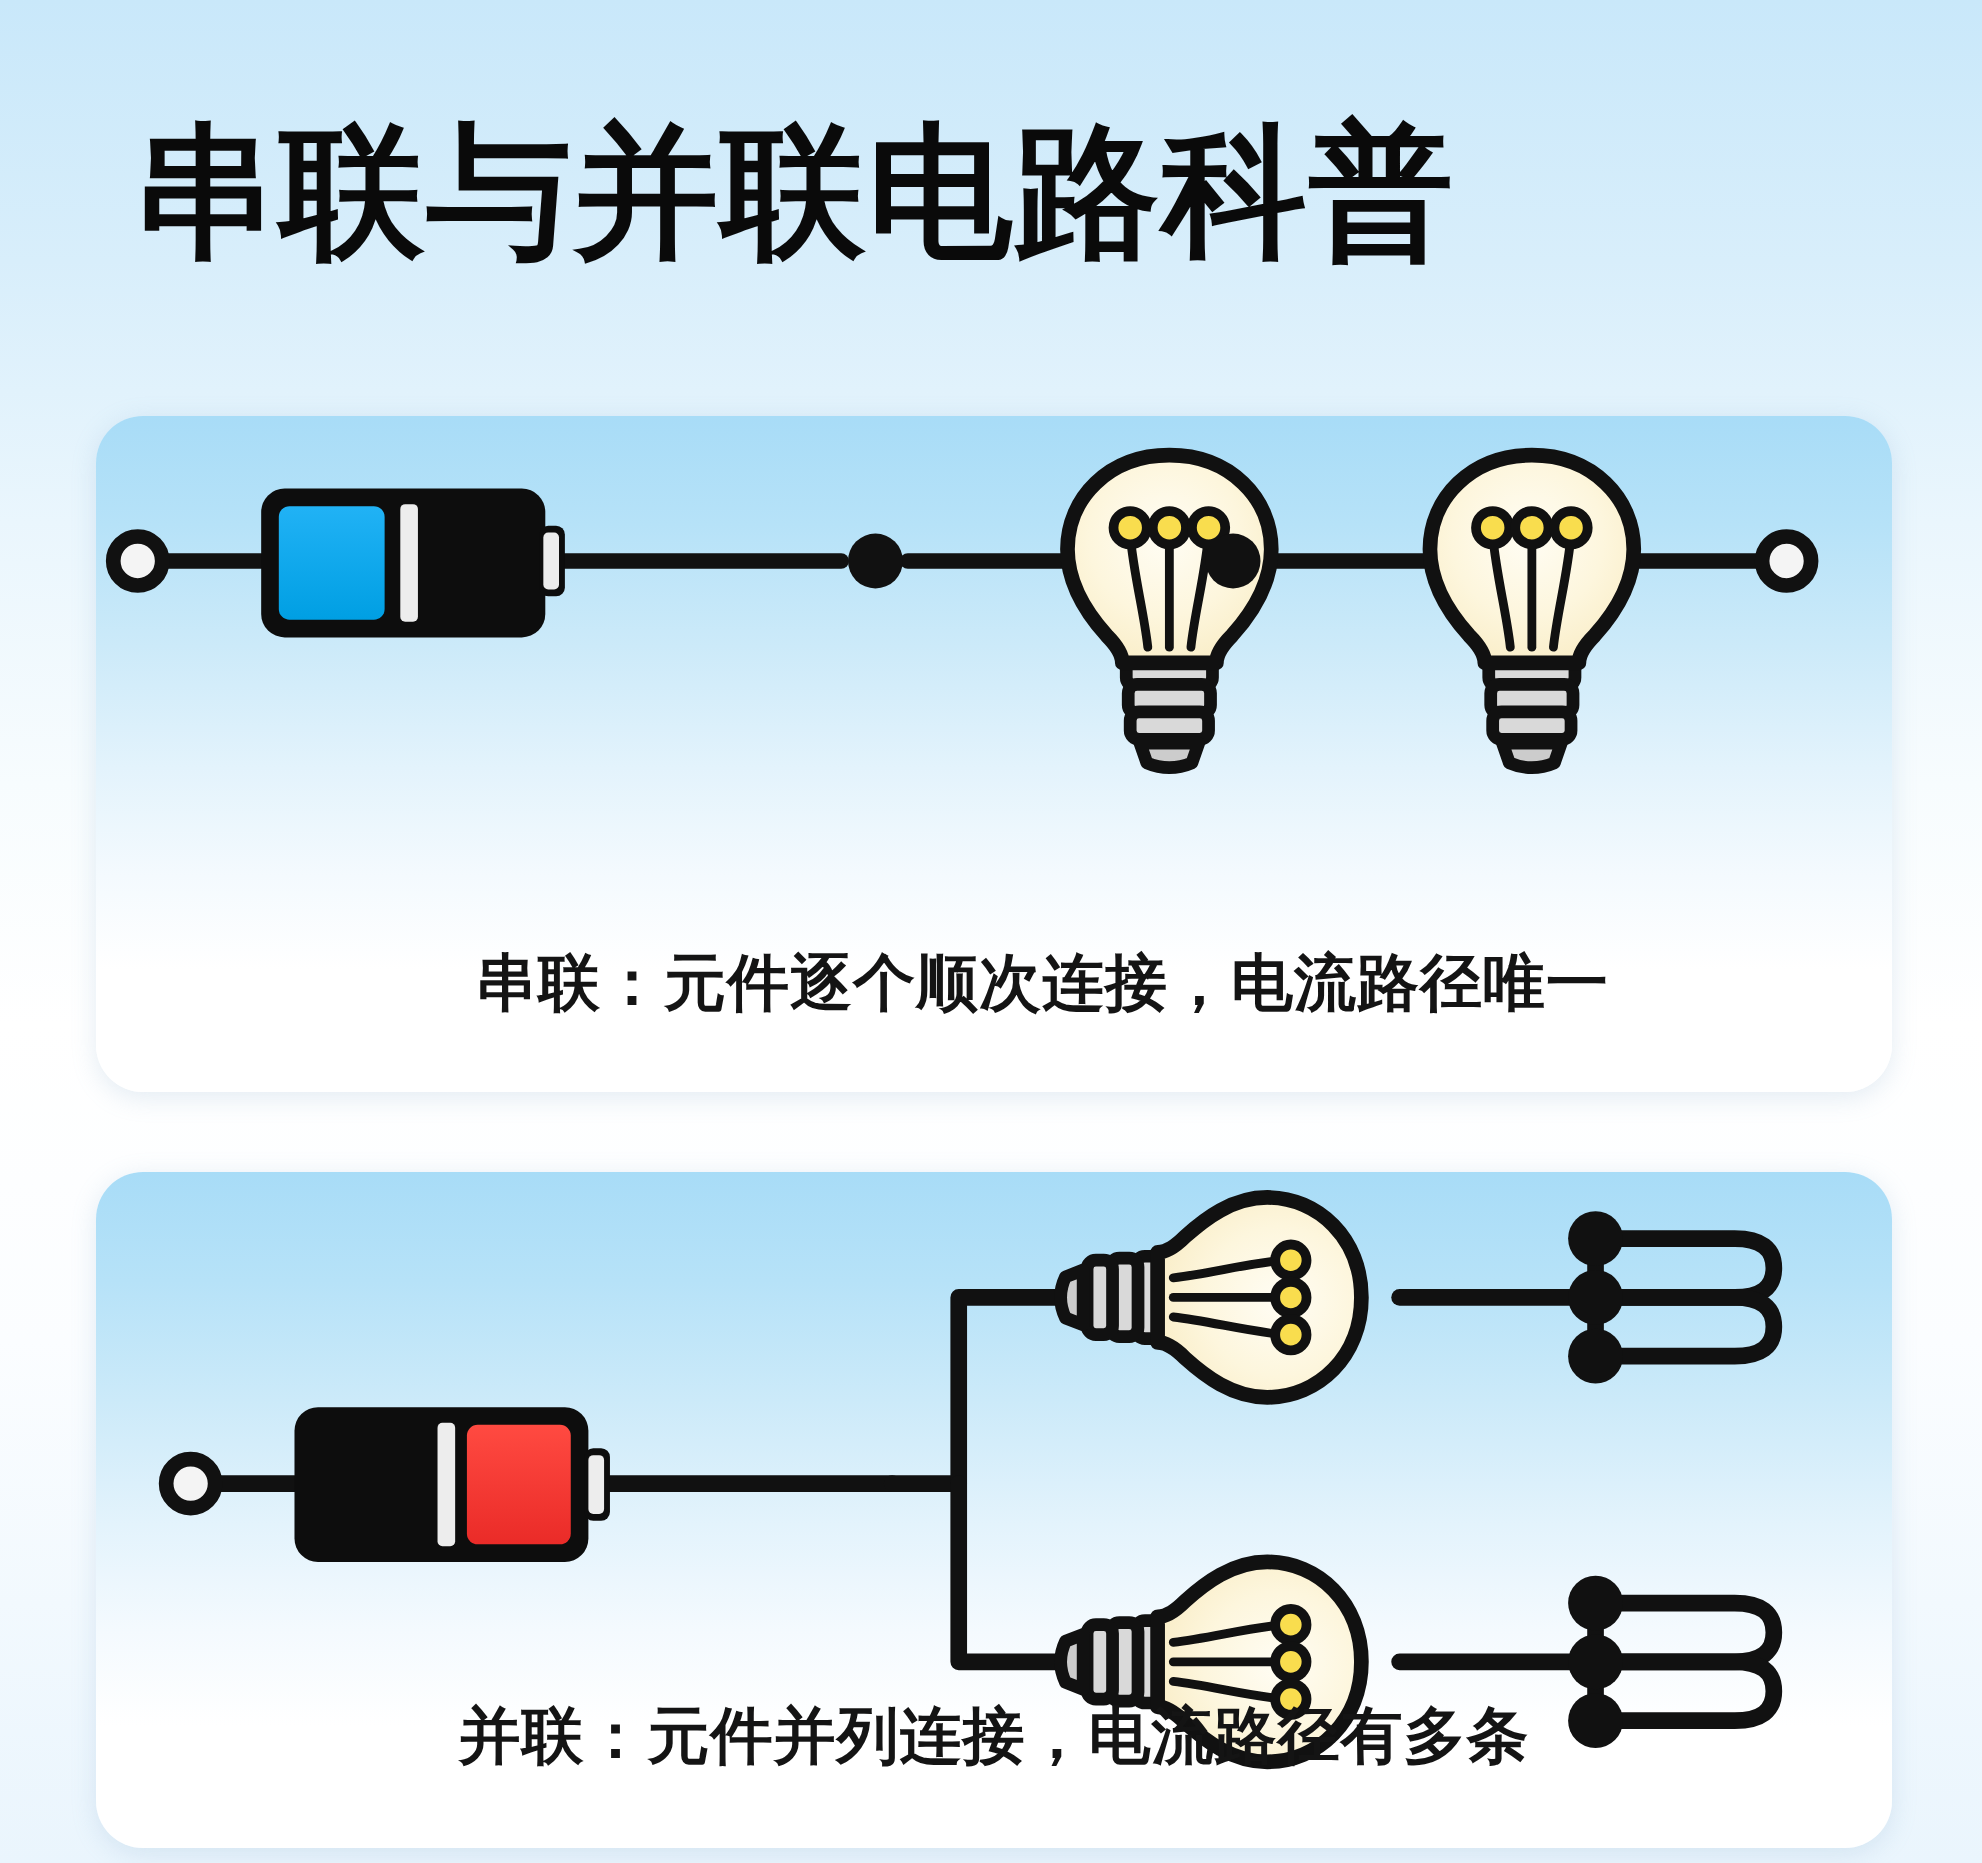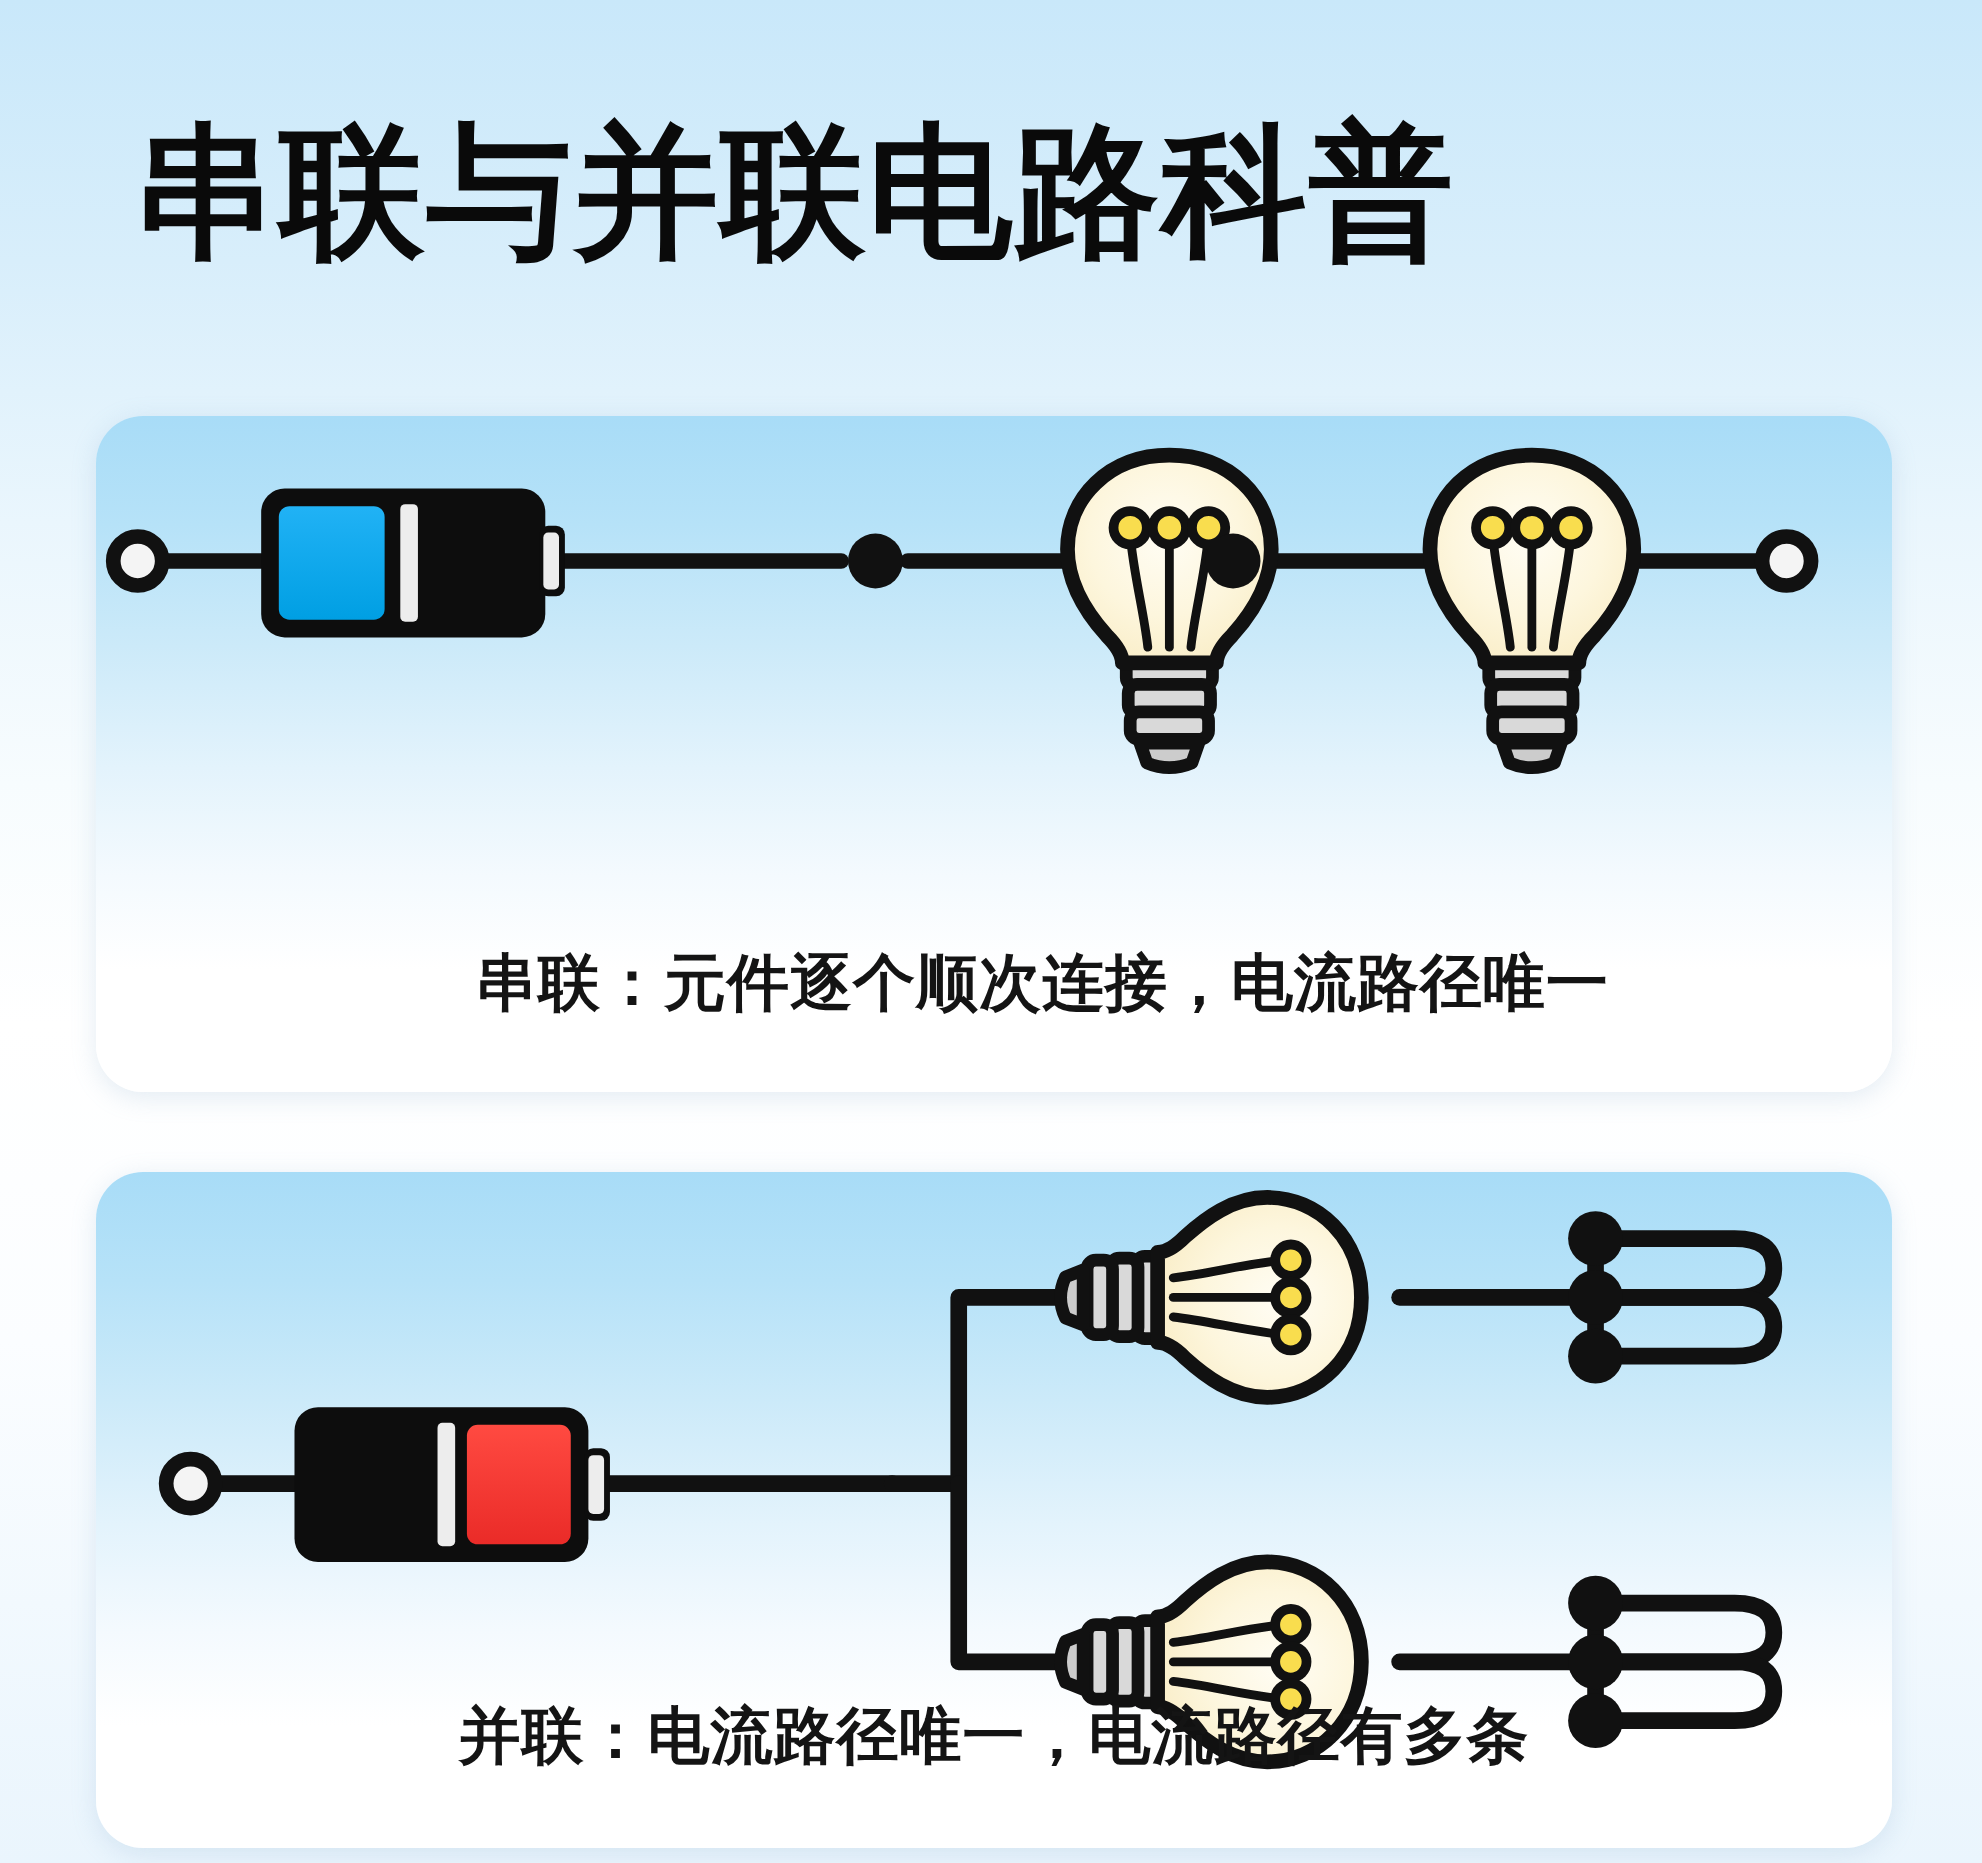--- a/index.html
+++ b/index.html
@@ -316,7 +316,7 @@
     </g>
   </svg>
 
-  <div class="caption" id="caption-parallel">并联：电流路径唯一，电流路径有多条</div>
+  <div class="caption" id="caption-parallel">并联：元件并列连接，电流路径有多条</div>
 </div>
 
 

